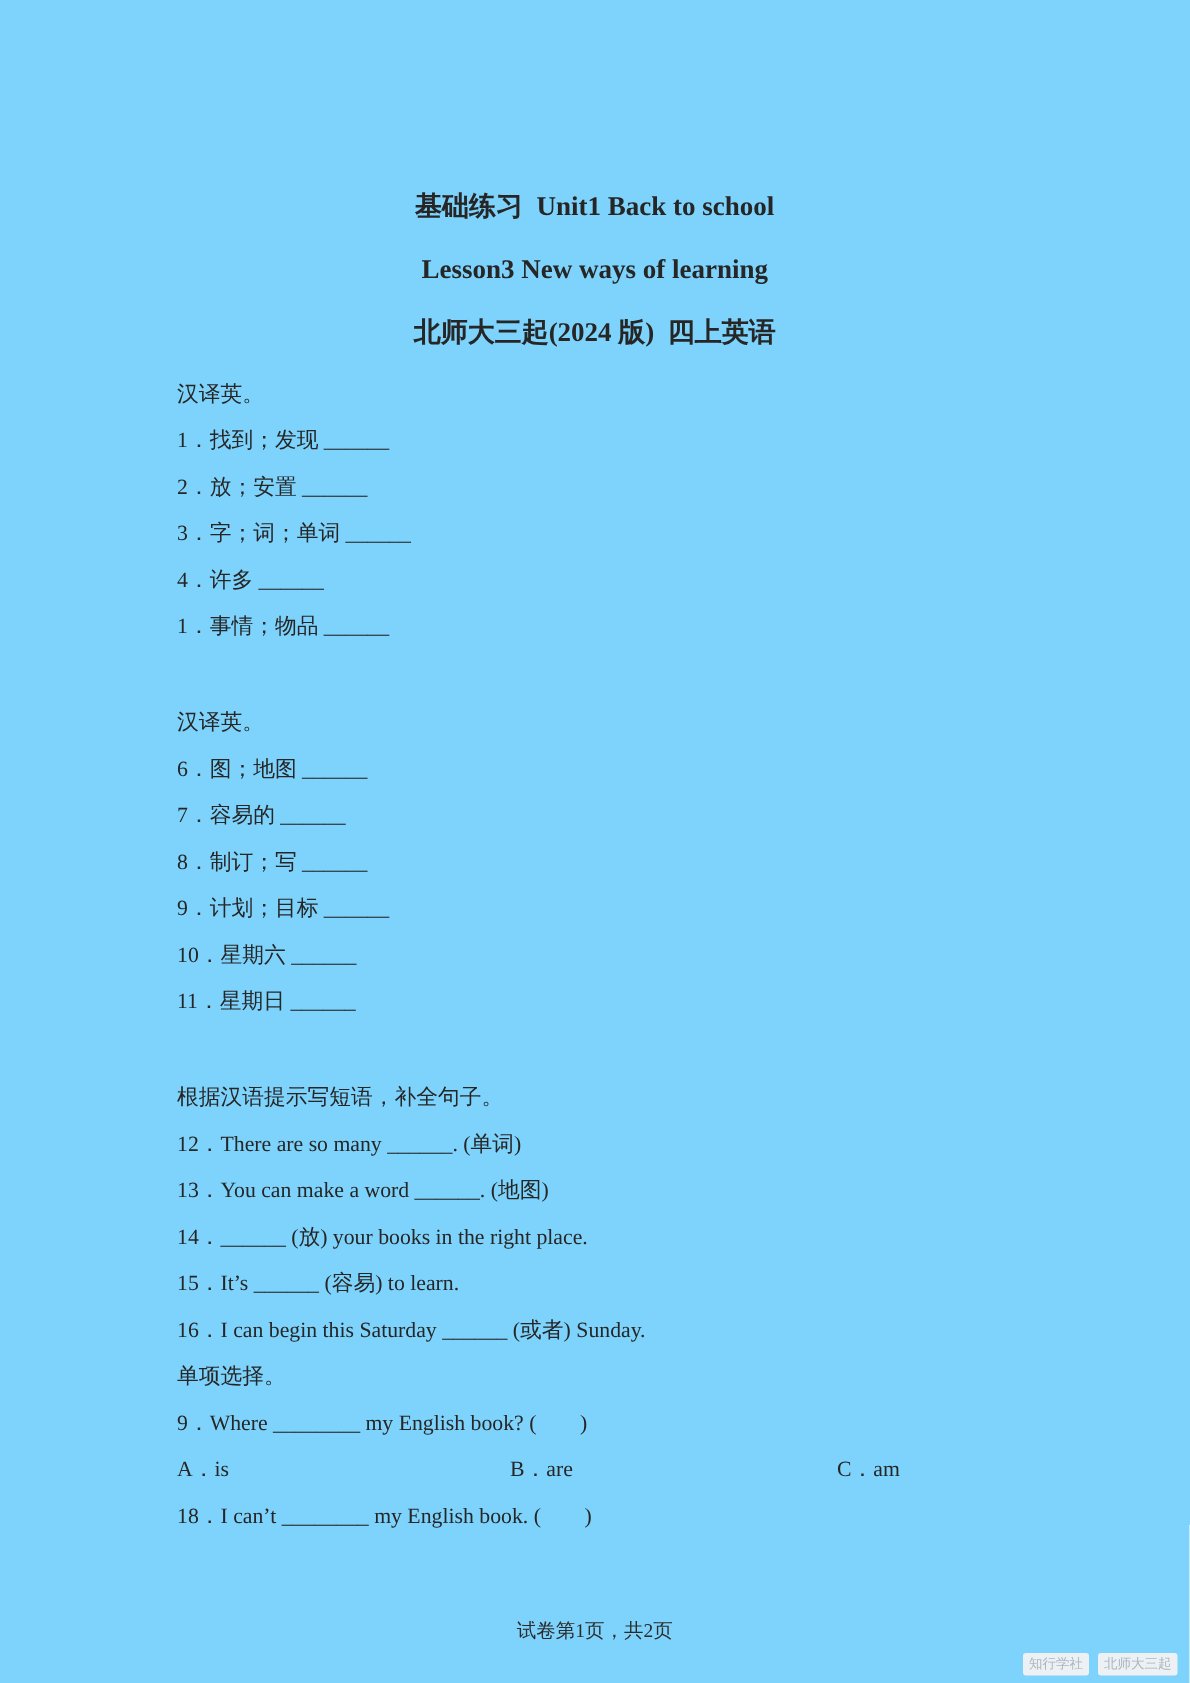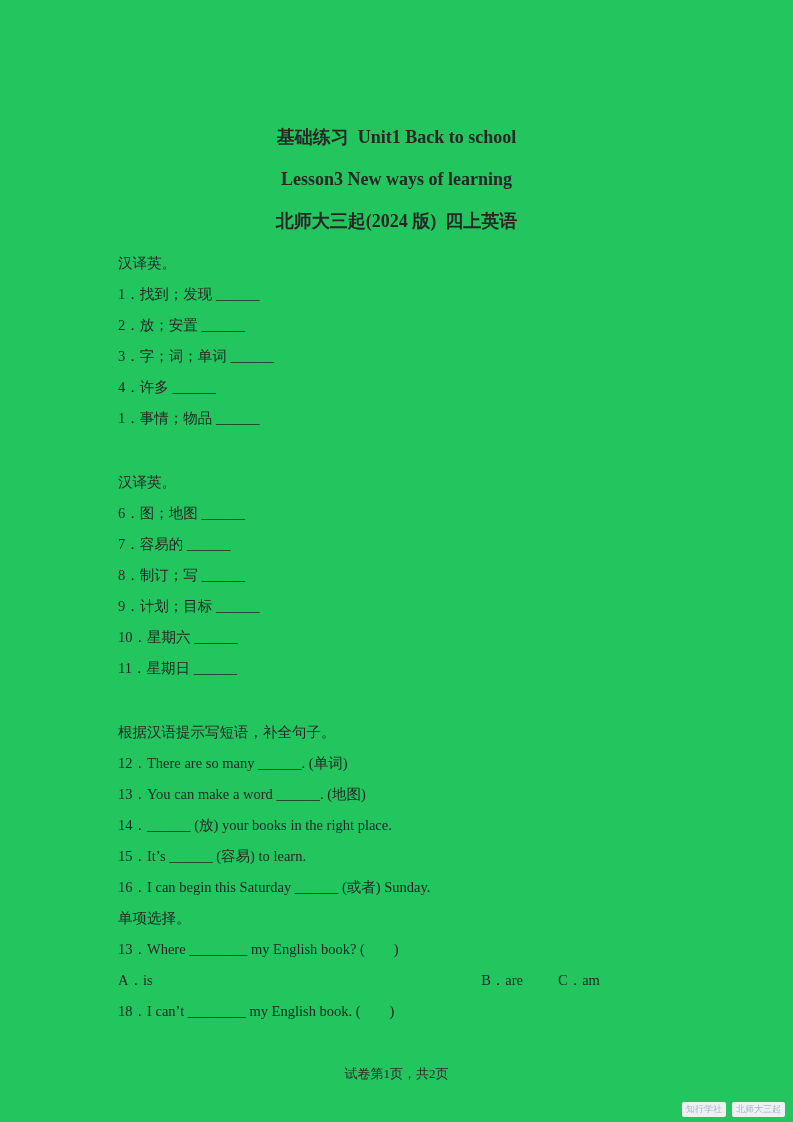--- a/index.html
+++ b/index.html
@@ -8,7 +8,7 @@
     width: 793px;
     height: 1122px;
     margin: 0 auto;
-    background: #22c55e;
+    background: #7dd3fc;
     font-family: "Liberation Serif", "DejaVu Serif", serif;
     color: #262626;
     overflow: hidden;

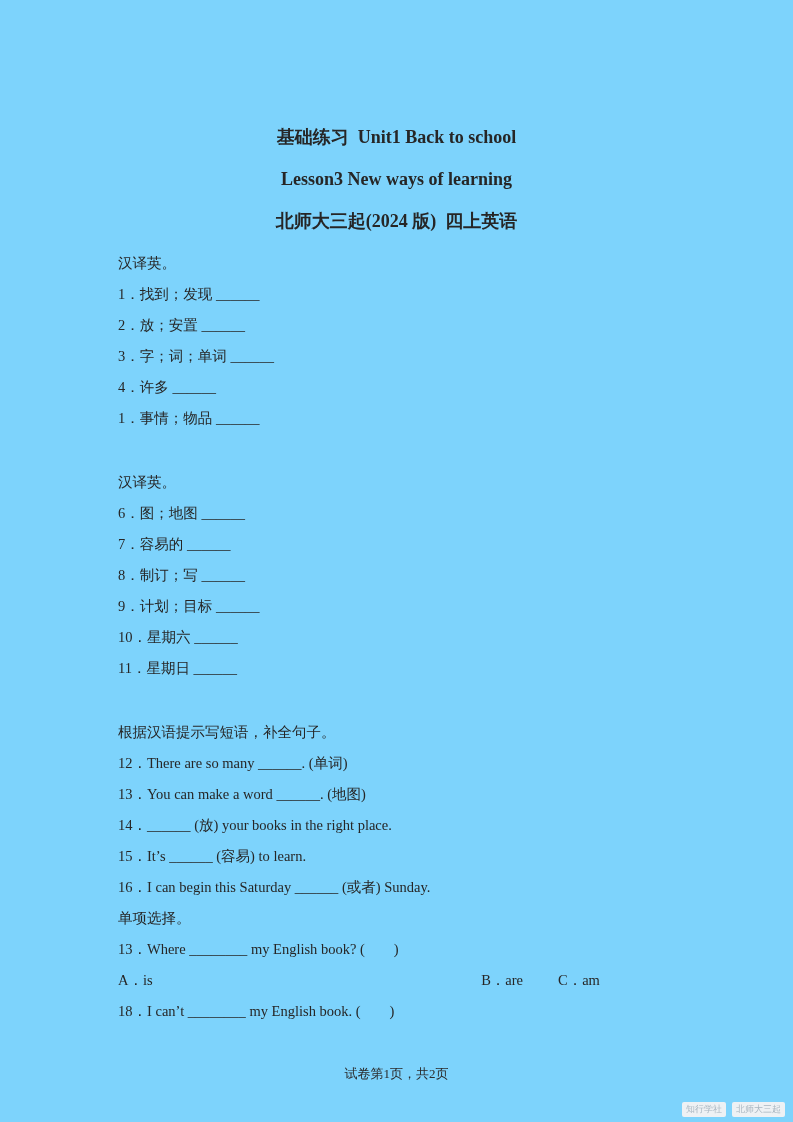--- a/index.html
+++ b/index.html
@@ -106,7 +106,7 @@
     <p class="line">16．I can begin this Saturday ______ (或者) Sunday.</p>
 
     <p class="line">单项选择。</p>
-    <p class="line">13．Where ________ my English book? (　　)</p>
+    <p class="line">9．Where ________ my English book? (　　)</p>
     <div class="options-row">
       <span class="opt-a">A．is</span>
       <span class="opt-b">B．are</span>

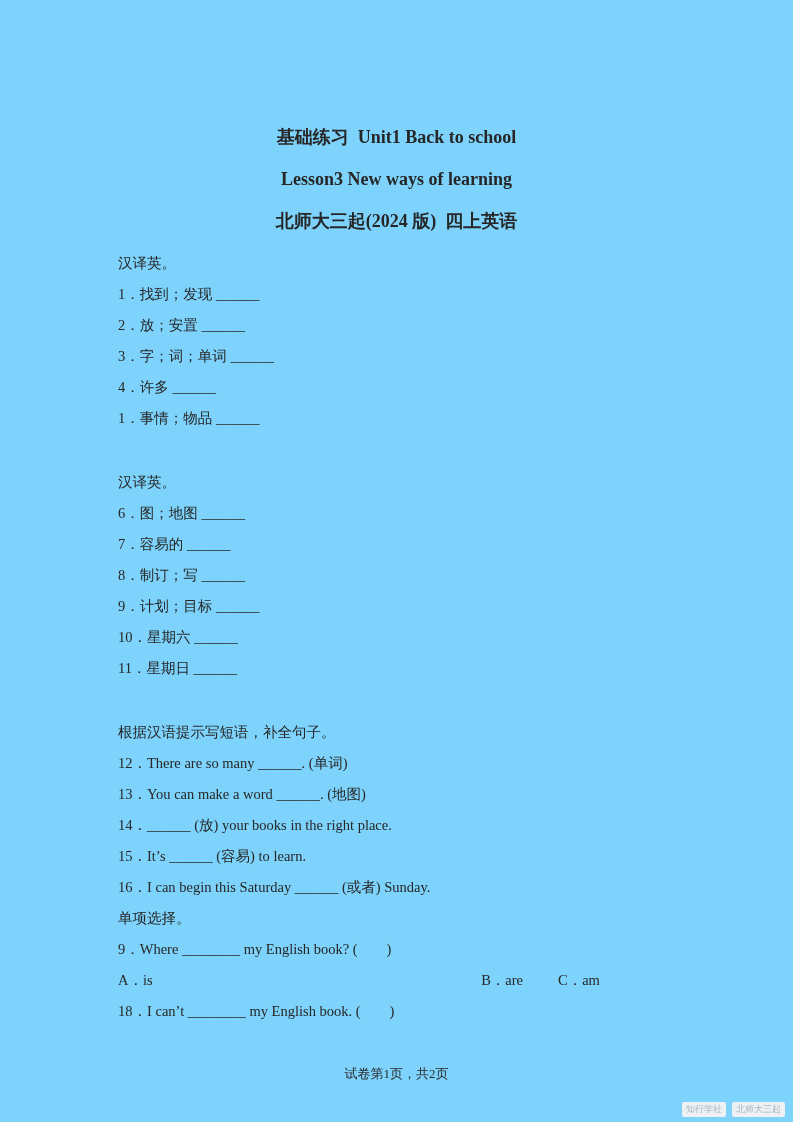--- a/index.html
+++ b/index.html
@@ -41,7 +41,7 @@
     gap: 35px;
   }
   .options-row .opt-a { width: 187px; }
-  .options-row .opt-b { width: 183px; text-align: right; }
+  .options-row .opt-b { width: 183px; }
   .page-footer {
     position: absolute;
     left: 0;

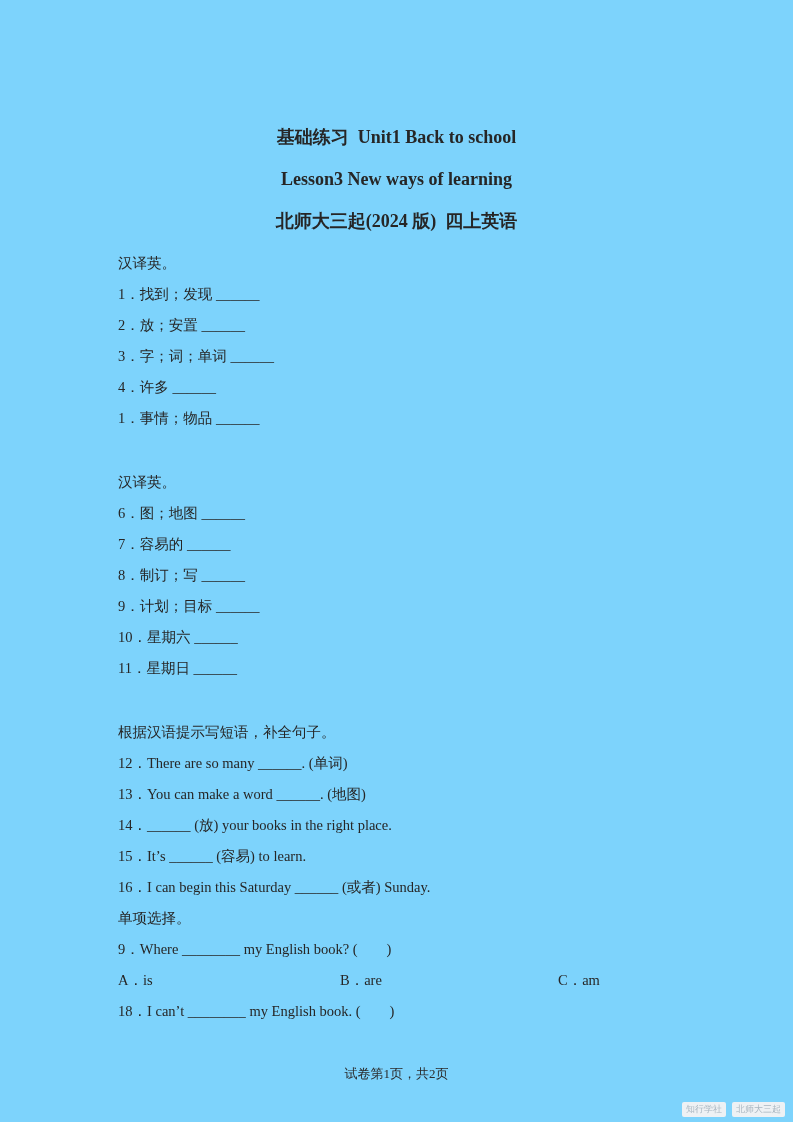--- a/index.html
+++ b/index.html
@@ -46,7 +46,7 @@
     position: absolute;
     left: 0;
     right: 0;
-    bottom: 39px;
+    bottom: 26px;
     text-align: center;
     font-size: 13px;
     color: #2b2b2b;

